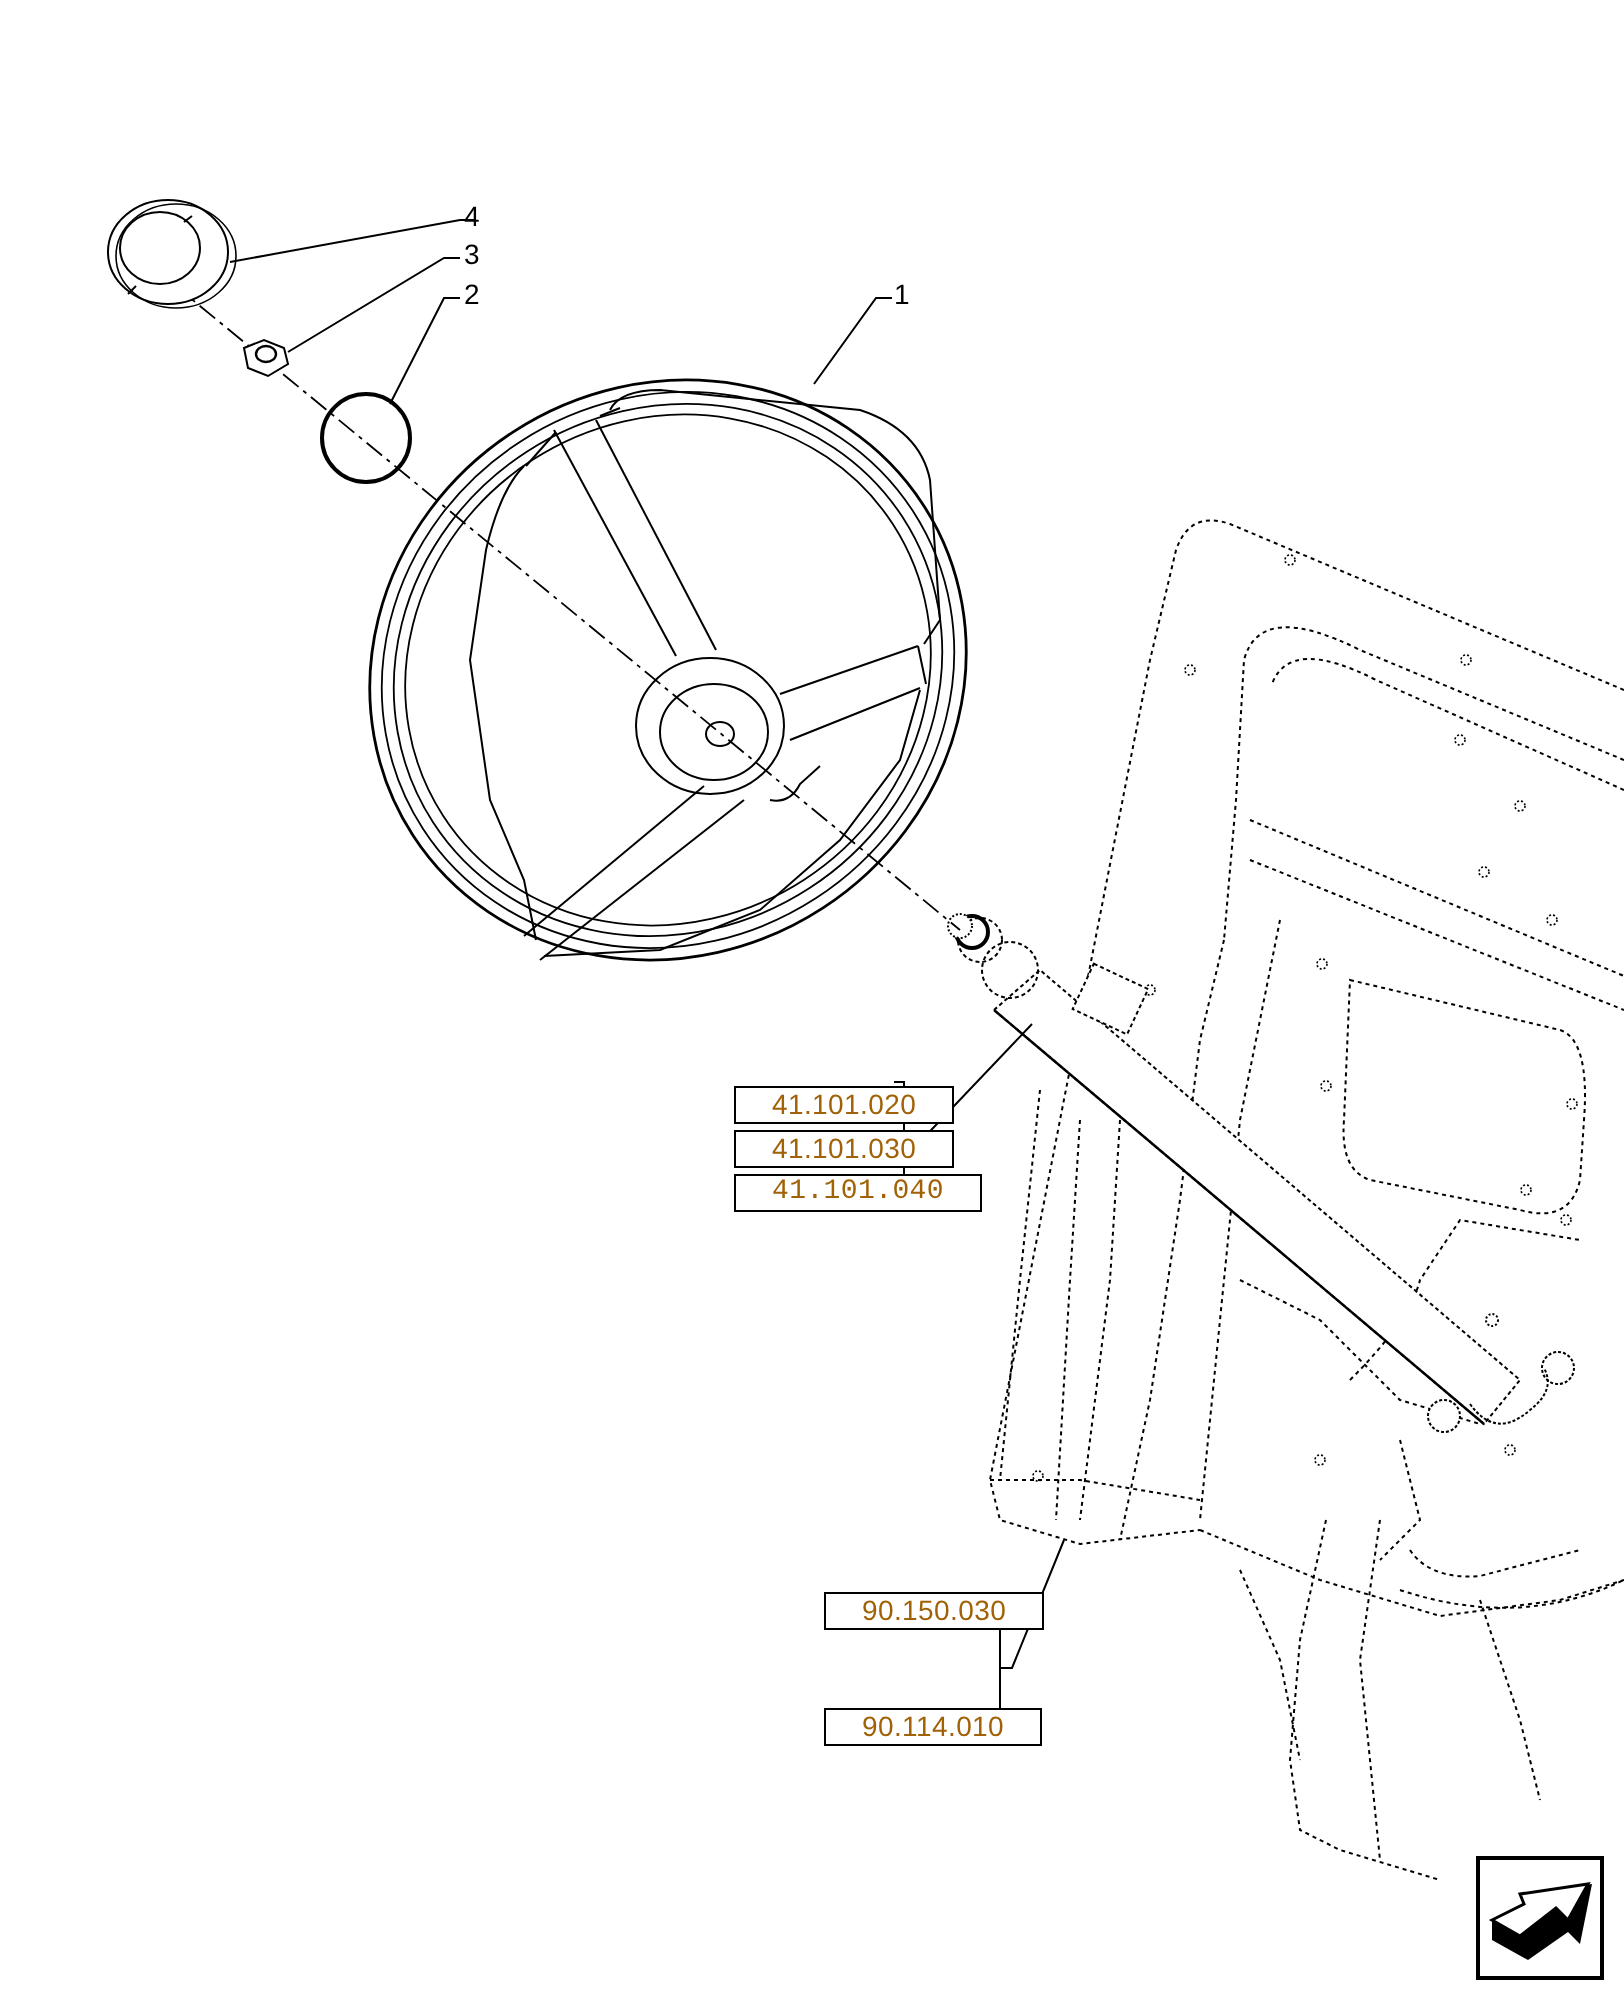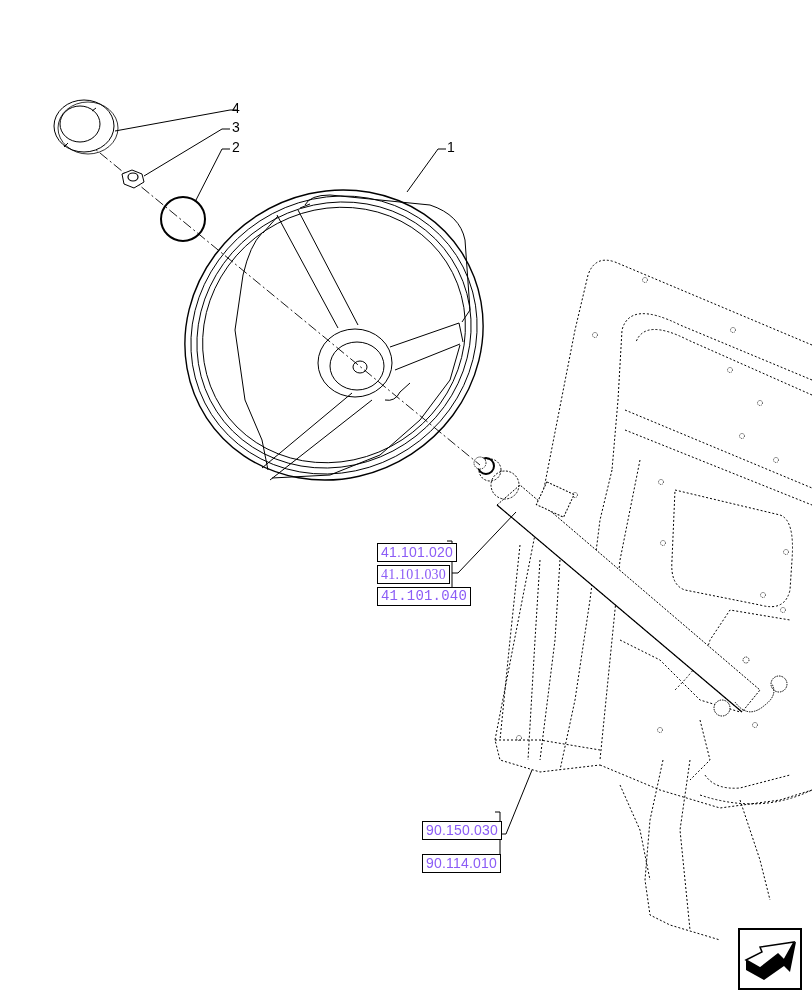--- a/index.html
+++ b/index.html
@@ -8,8 +8,8 @@
   svg.drawing { position:absolute; left:0; top:0; }
   .callout { position:absolute; font-size:14px; color:#000; line-height:14px; }
   .ref-box { position:absolute; border:1.5px solid #000; background:#fff;
-             font-size:14px; line-height:17px; padding:0 3px; color:#8b5cf6;
-             height:17px; box-sizing:content-box; cursor:pointer; letter-spacing:0.2px;margin-left:10px; }
+             font-size:14px; line-height:17px; padding:0 18px; color:#a16207;
+             height:17px; box-sizing:content-box; cursor:pointer; letter-spacing:0.2px; }
   .nav-btn { position:absolute; left:738px; top:928px; width:64px; height:62px;
              border:2px solid #000; background:#fff; box-sizing:border-box; cursor:pointer; }
 </style>

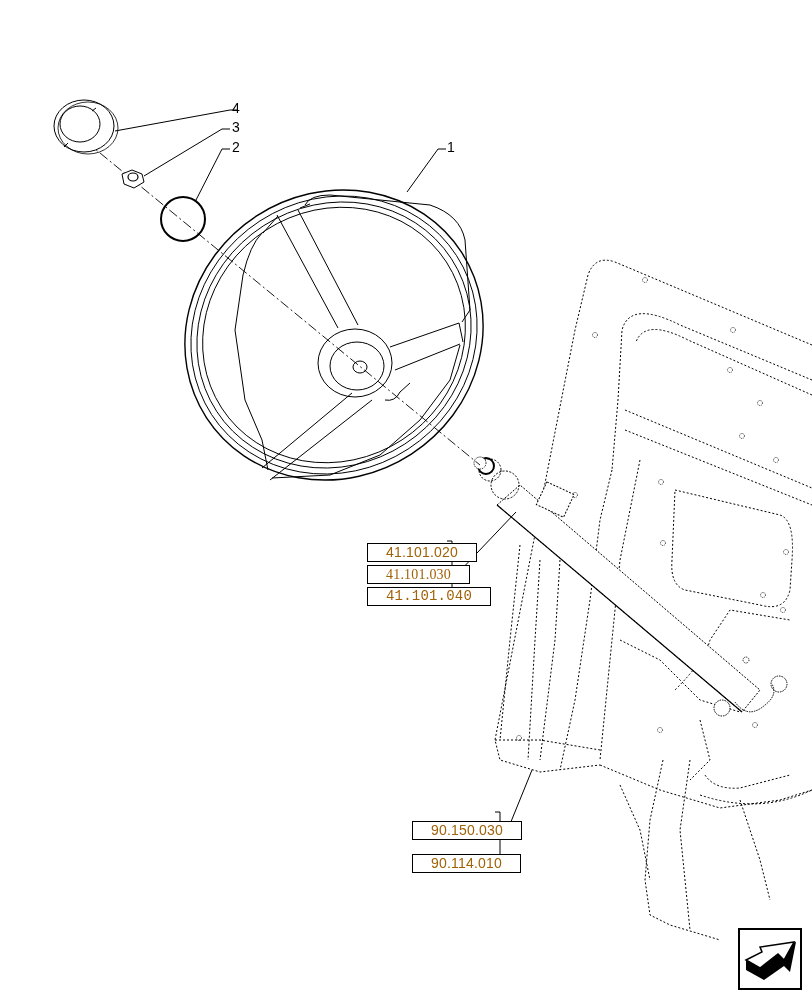--- a/index.html
+++ b/index.html
@@ -145,7 +145,7 @@
 <div class="callout" style="left:447px;top:140px;">1</div>
 
 <div class="ref-box" style="left:367px;top:543px;">41.101.020</div>
-<div class="ref-box" style="left:367px;top:565px;font-family:Liberation Serif, serif;">41.101.030</div>
+<div class="ref-box" style="left:367px;top:565px;">41.101.030</div>
 <div class="ref-box" style="left:367px;top:587px;font-family:Liberation Mono, monospace;">41.101.040</div>
 
 <div class="ref-box" style="left:412px;top:854px;">90.114.010</div>

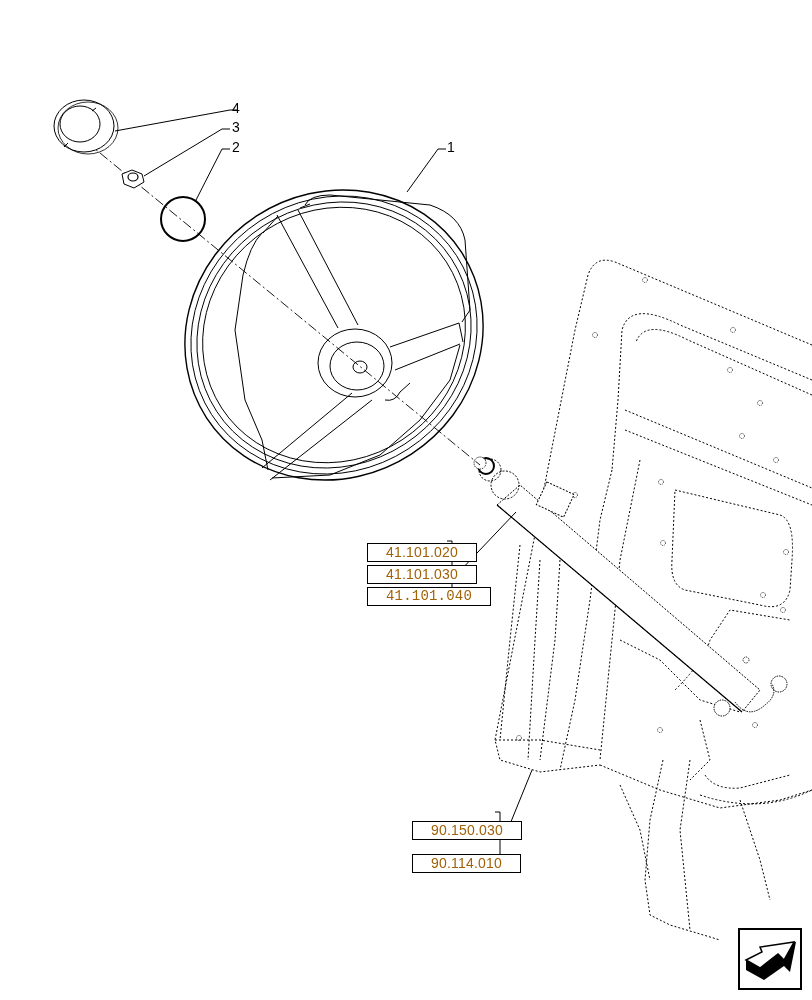--- a/index.html
+++ b/index.html
@@ -149,7 +149,7 @@
 <div class="ref-box" style="left:367px;top:587px;font-family:Liberation Mono, monospace;">41.101.040</div>
 
 <div class="ref-box" style="left:412px;top:854px;">90.114.010</div>
-<div class="ref-box" style="left:412px;top:821px;">90.150.030</div>
+<div class="ref-box" style="left:412px;top:796px;">90.150.030</div>
 
 <div class="nav-btn">
   <svg width="60" height="58" viewBox="0 0 60 58">

